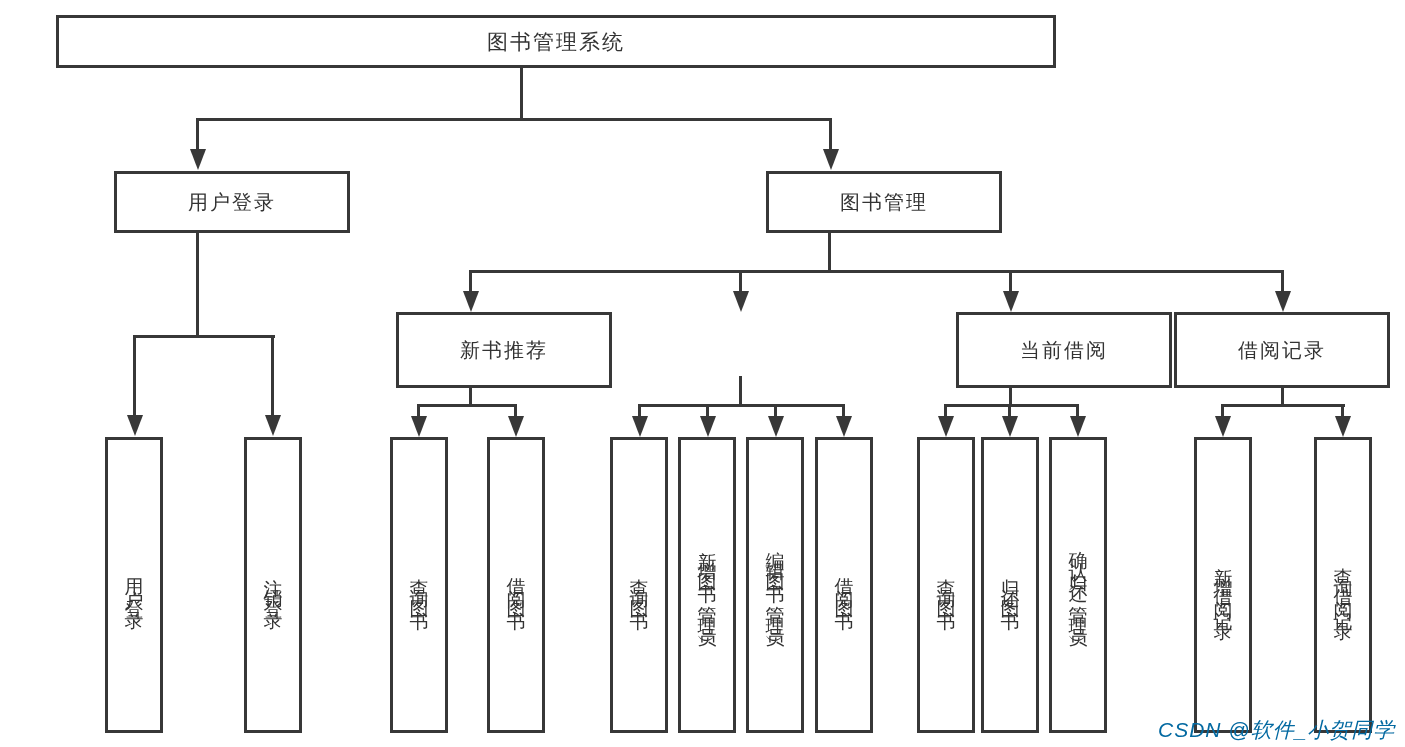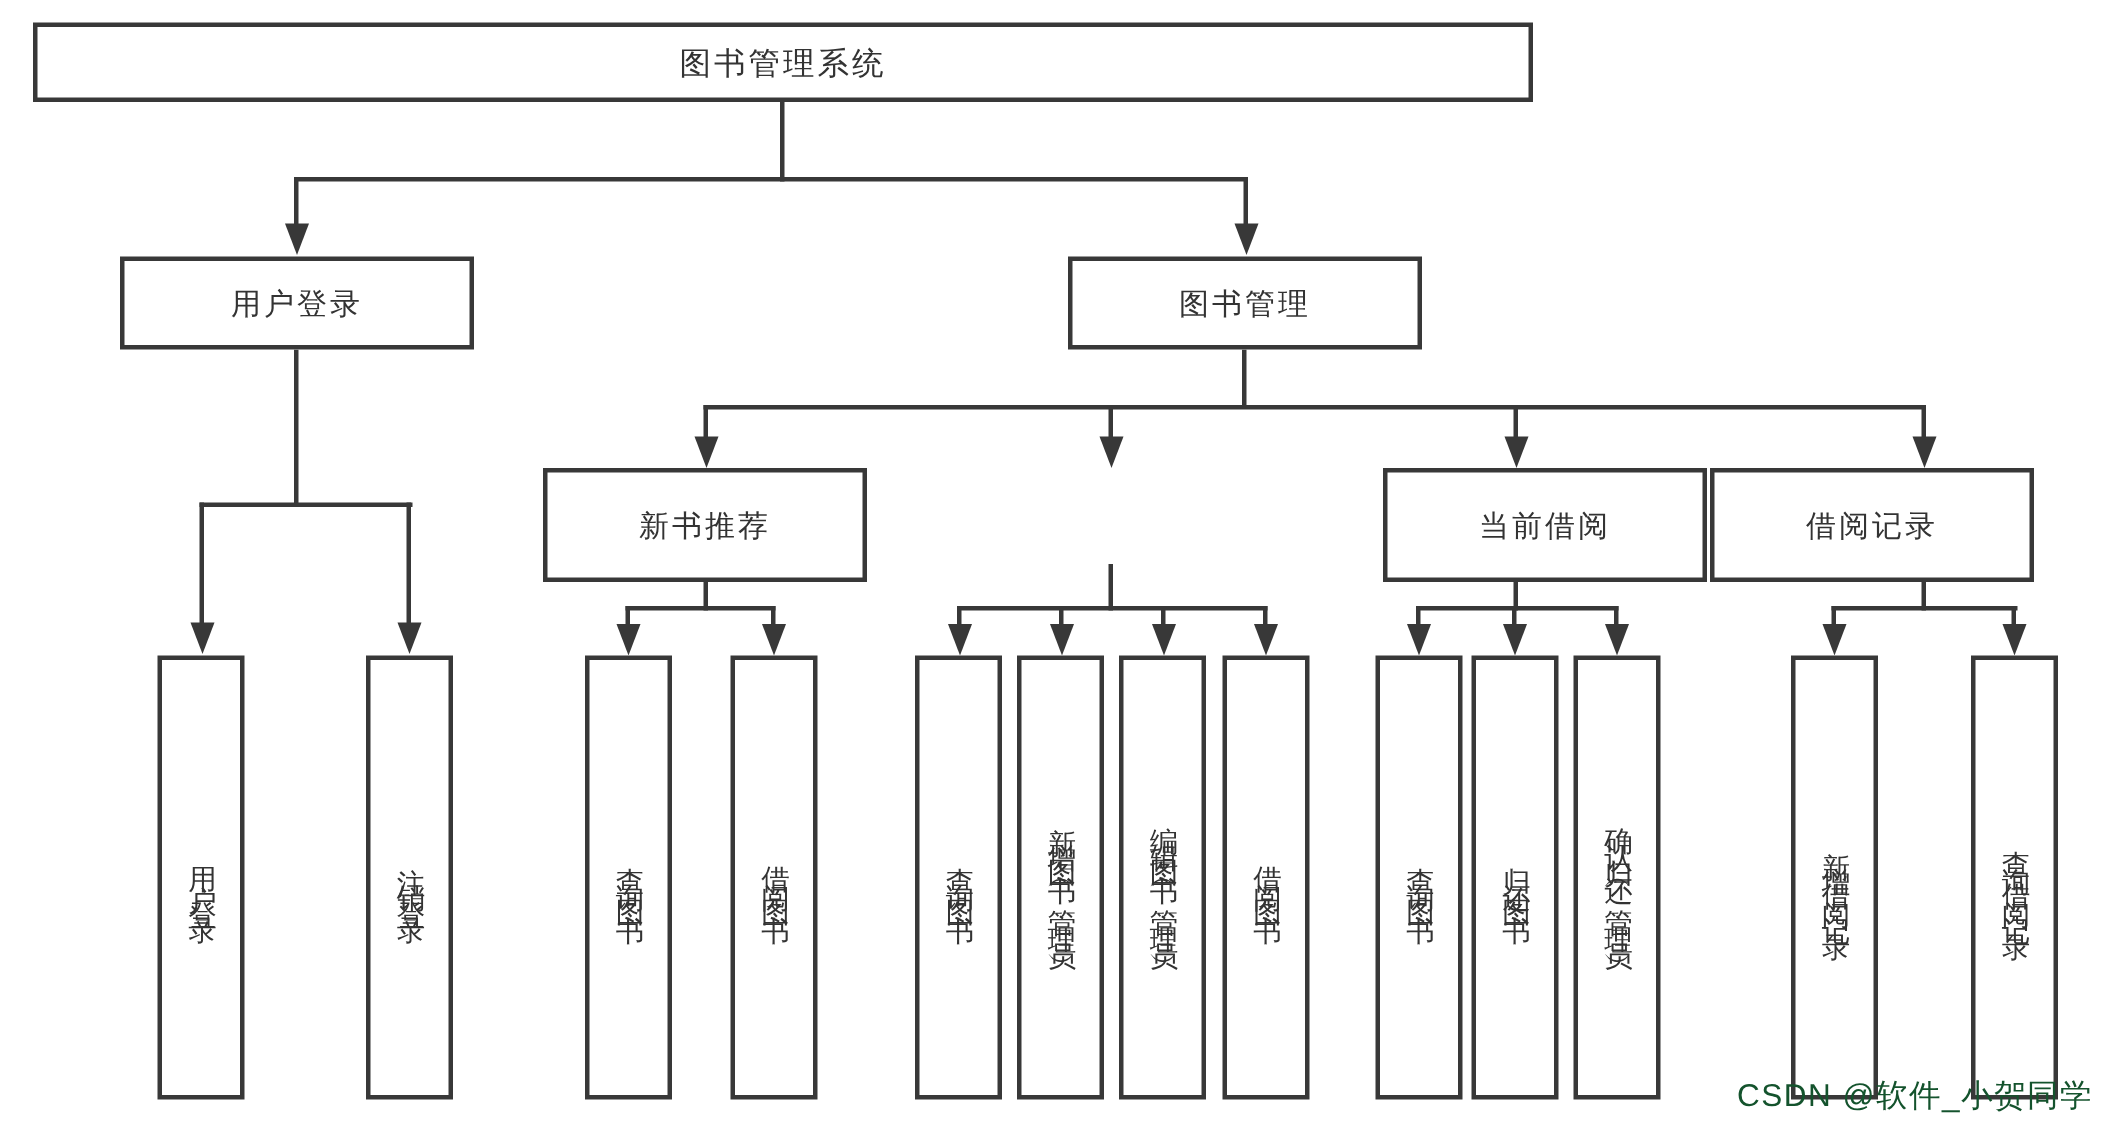--- a/index.html
+++ b/index.html
@@ -23,6 +23,7 @@
     display: flex;
     align-items: center;
     justify-content: center;
+    margin-left: 34px;
   }
   .node .hlabel {
     font-size: 20px;

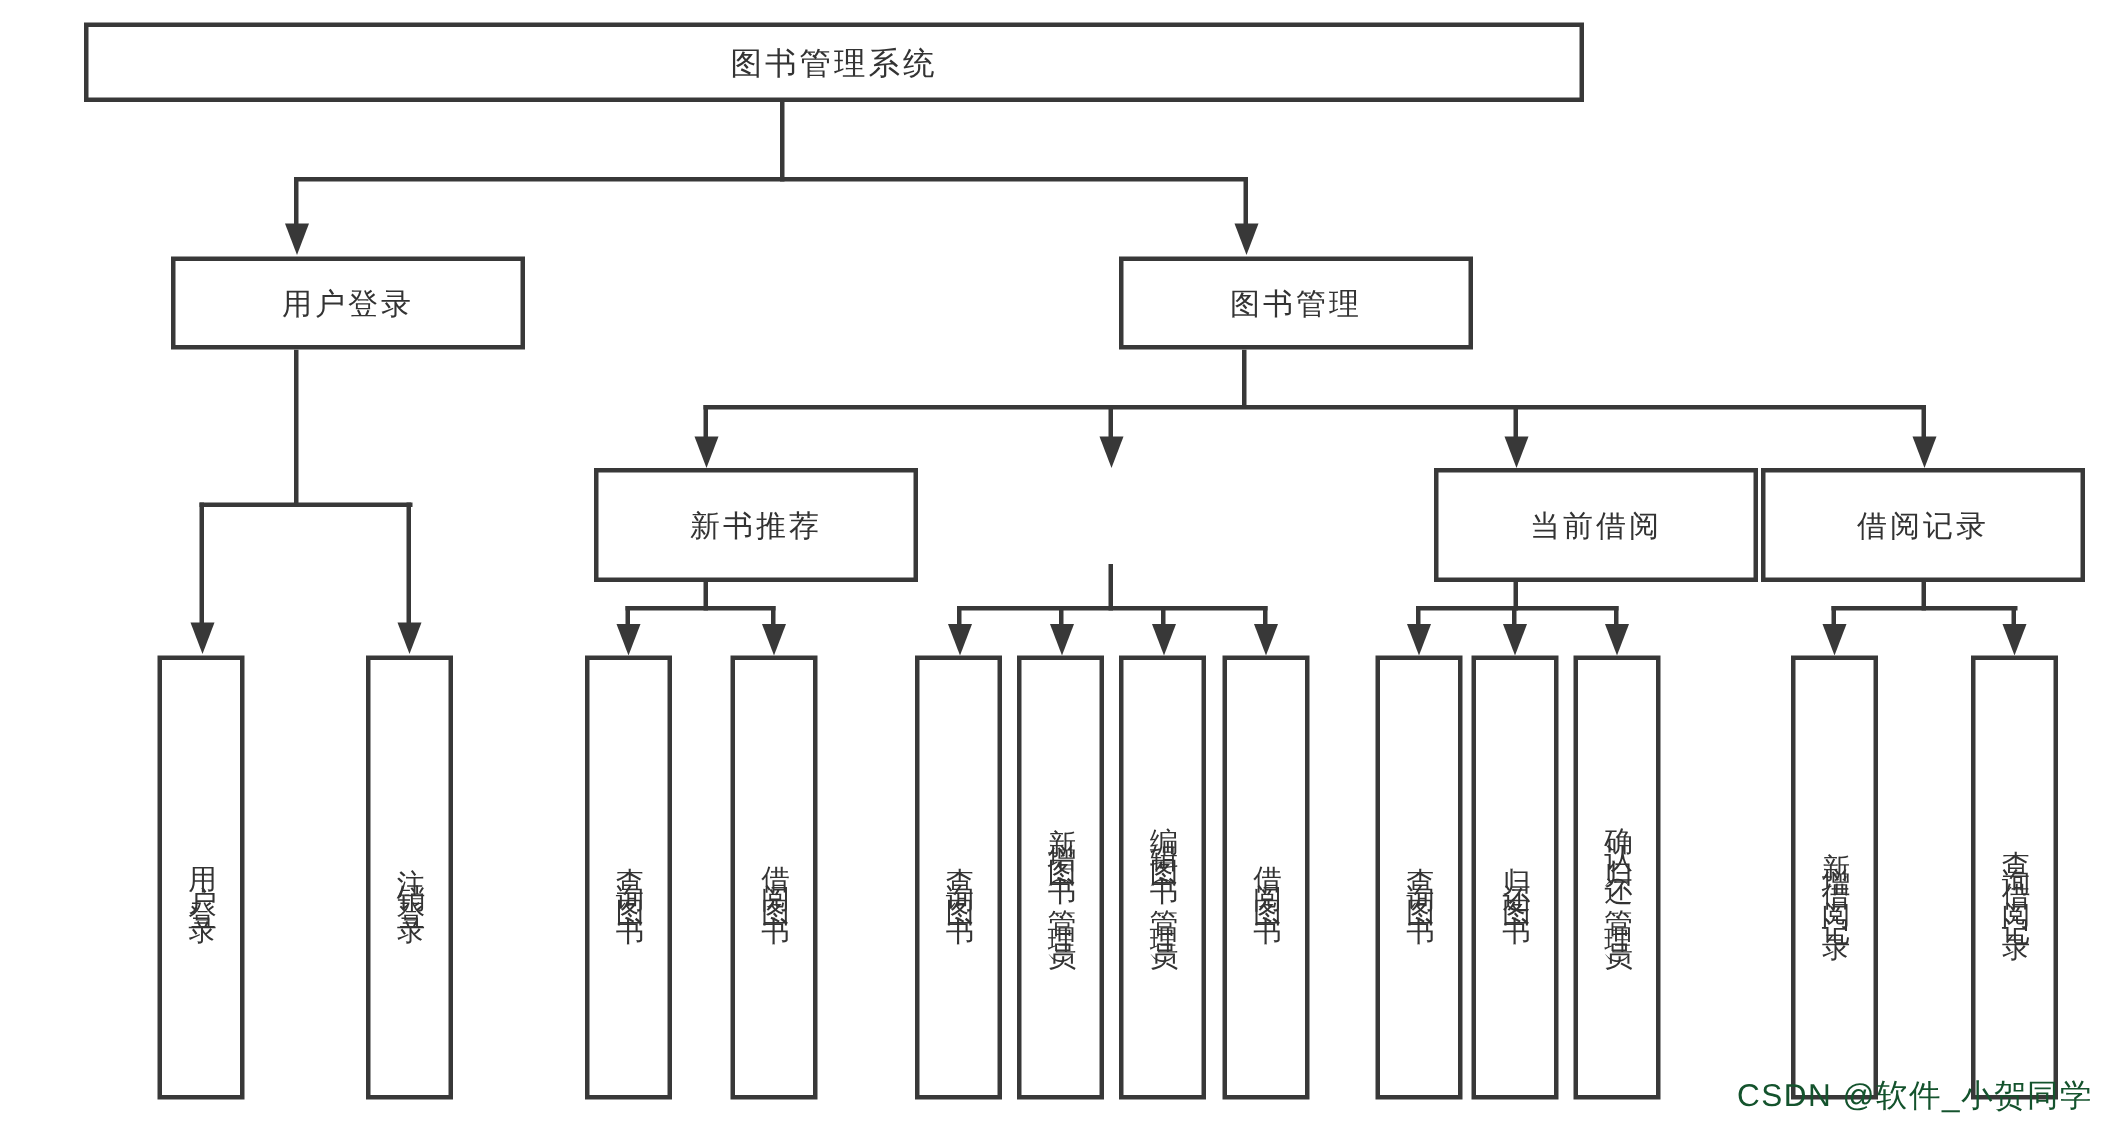--- a/index.html
+++ b/index.html
@@ -36,7 +36,7 @@
 
   .lvl2 { top: 171px; width: 236px; height: 62px; }
   .node-user-login    { left: 80px; }
-  .node-book-mgmt     { left: 712px; text-align: right; }
+  .node-book-mgmt     { left: 732px; text-align: right; }
 
   .lvl3 { top: 312px; width: 216px; height: 76px; }
   .node-new-book      { left: 362px; }

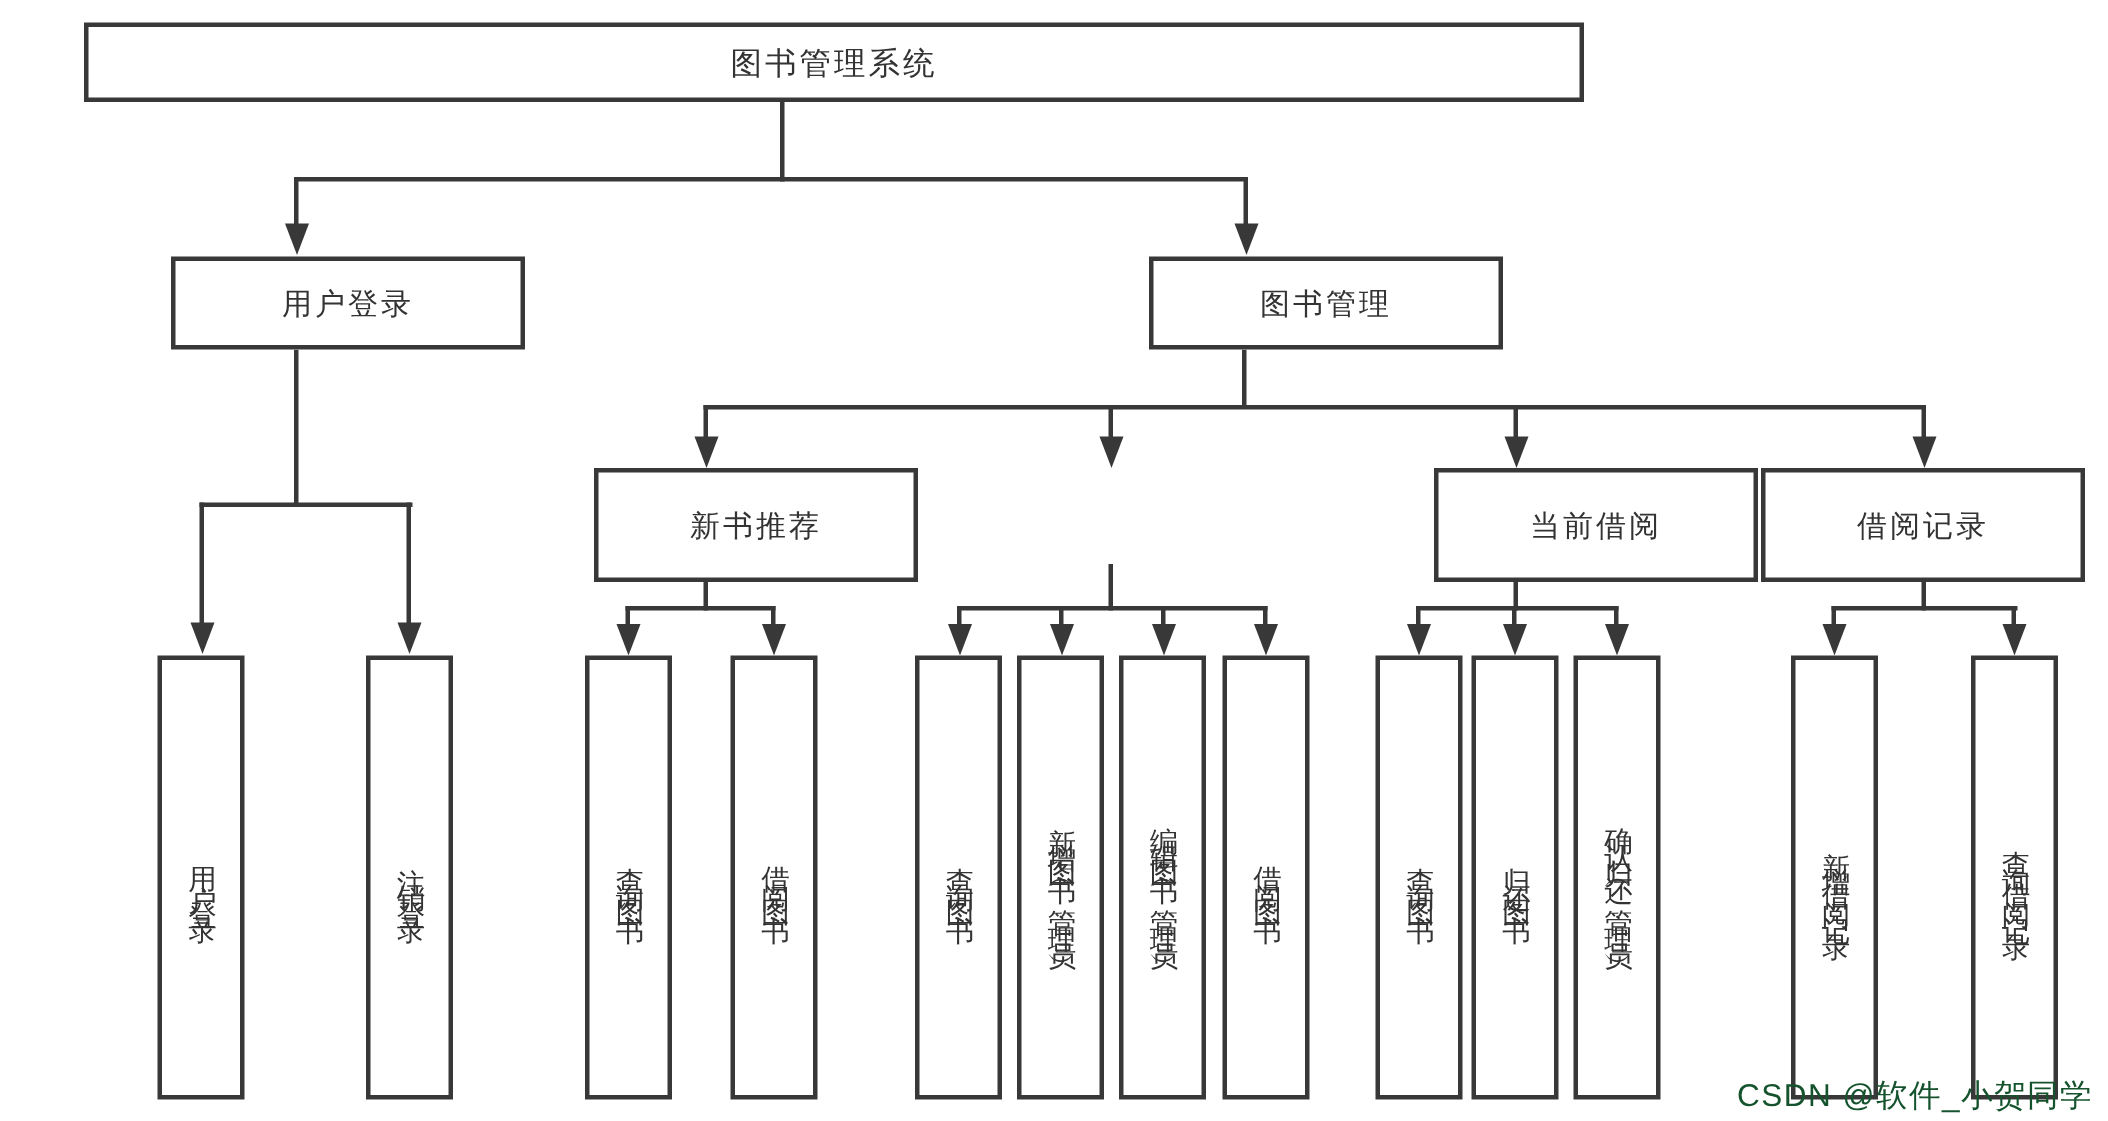--- a/index.html
+++ b/index.html
@@ -85,9 +85,10 @@
     top: 716px;
     font-size: 21px;
     letter-spacing: 1px;
-    color: #14532d;
+    color: #0369a1;
     white-space: nowrap;
     z-index: 5;
+    font-style: italic;
   }
 </style>
 </head>

